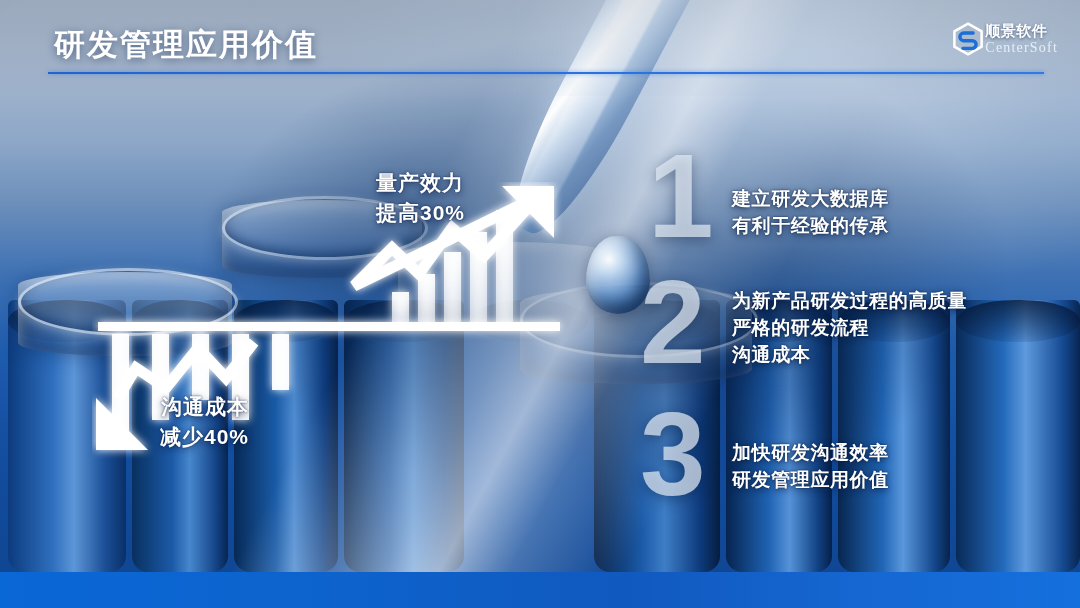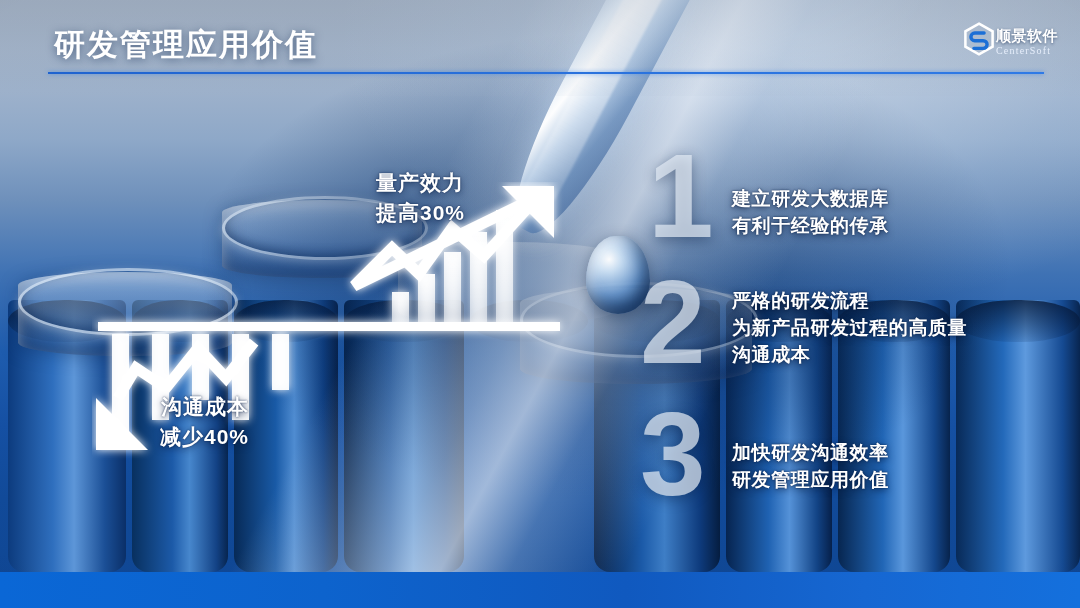--- a/index.html
+++ b/index.html
@@ -155,7 +155,7 @@
     position: absolute;
     right: 22px; top: 22px;
     display: flex;
-    align-items: flex-end;
+    align-items: center;
   }
   .logo-mark { width: 34px; height: 34px; display:block; }
   .logo-text { display: flex; flex-direction: column; line-height: 1; }

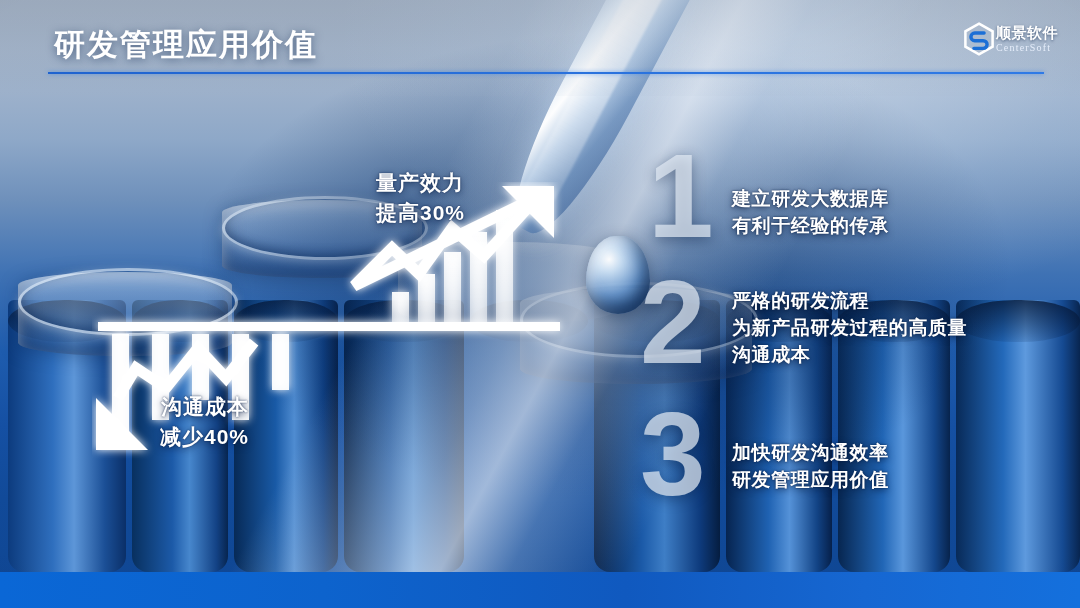--- a/index.html
+++ b/index.html
@@ -166,7 +166,7 @@
   }
   .logo-en {
     font-family: "Liberation Serif", "DejaVu Serif", serif;
-    font-size: 10px; color: #e6eefb; letter-spacing: 1.2px; margin-top: 3px;
+    font-size: 14px; color: #e6eefb; letter-spacing: 1.2px; margin-top: 3px;
   }
 
   

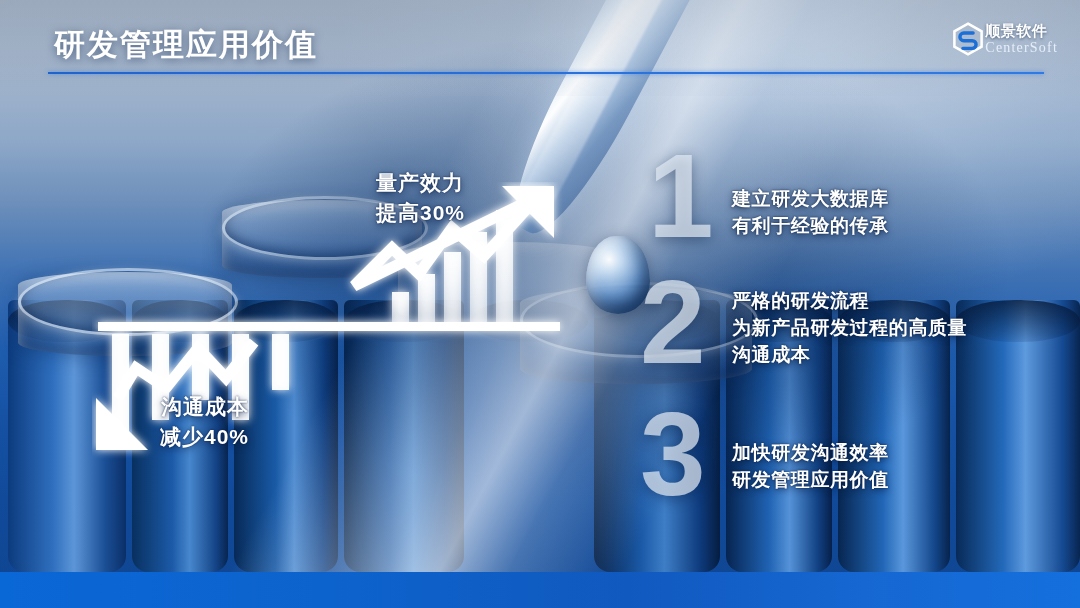--- a/index.html
+++ b/index.html
@@ -351,8 +351,8 @@
   <div class="item" id="item-2">
     <div class="item-num">2</div>
     <div class="item-text">
+      <div>为新产品研发过程的高质量</div>
       <div>严格的研发流程</div>
-      <div>为新产品研发过程的高质量</div>
       <div>沟通成本</div>
     </div>
   </div>

